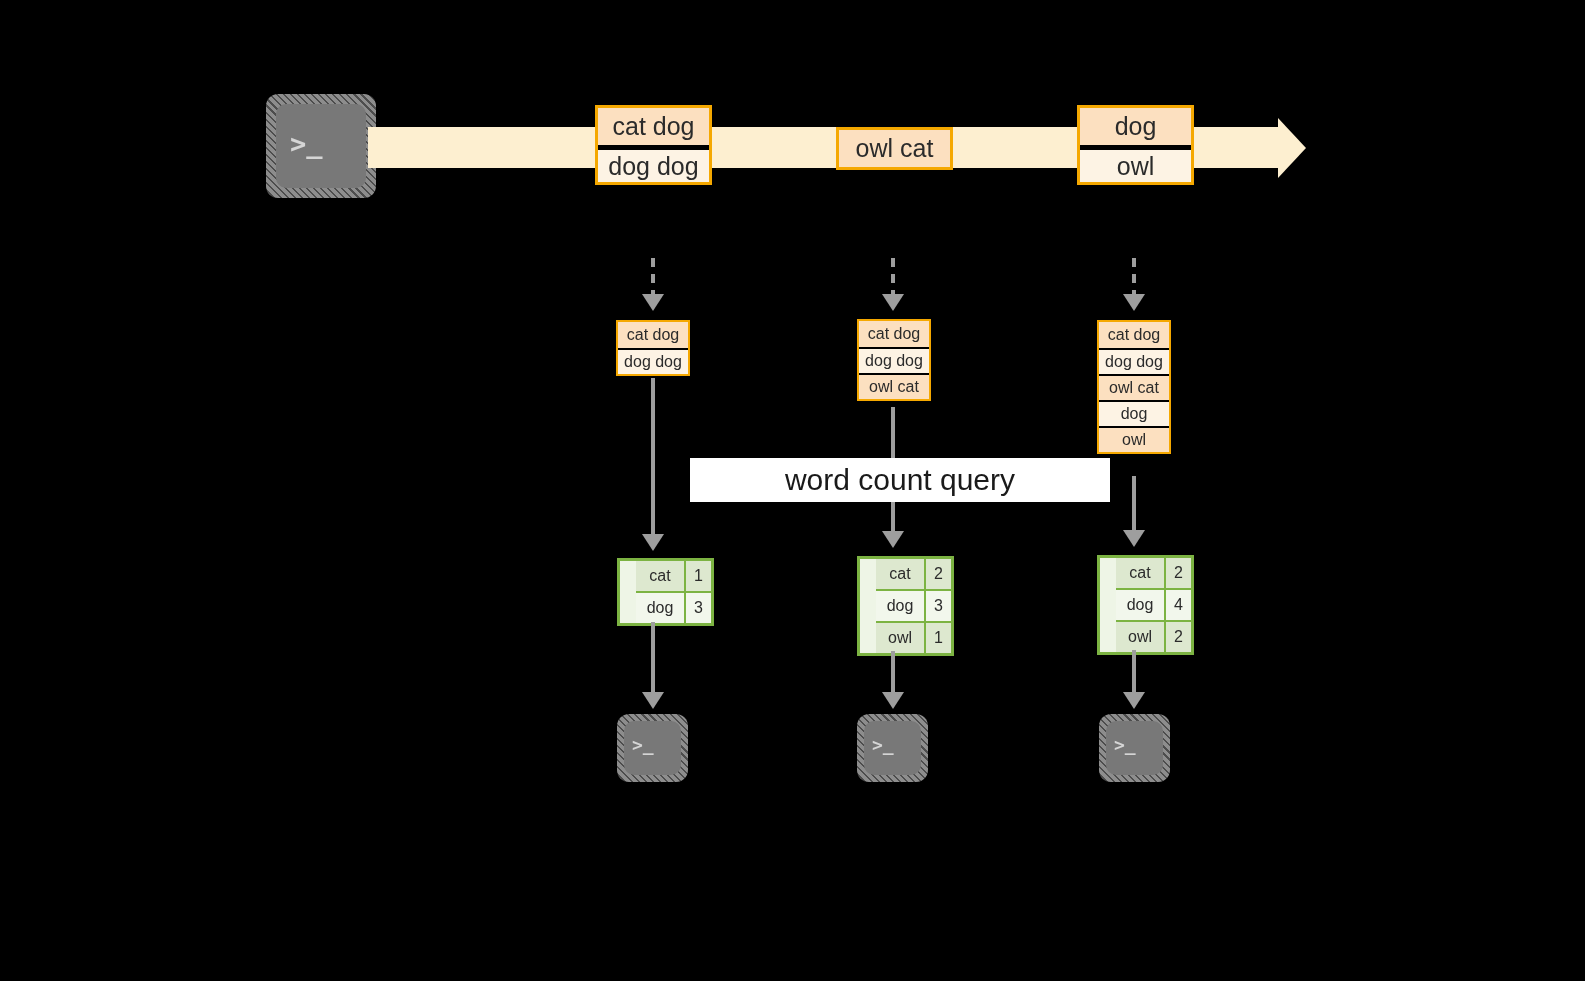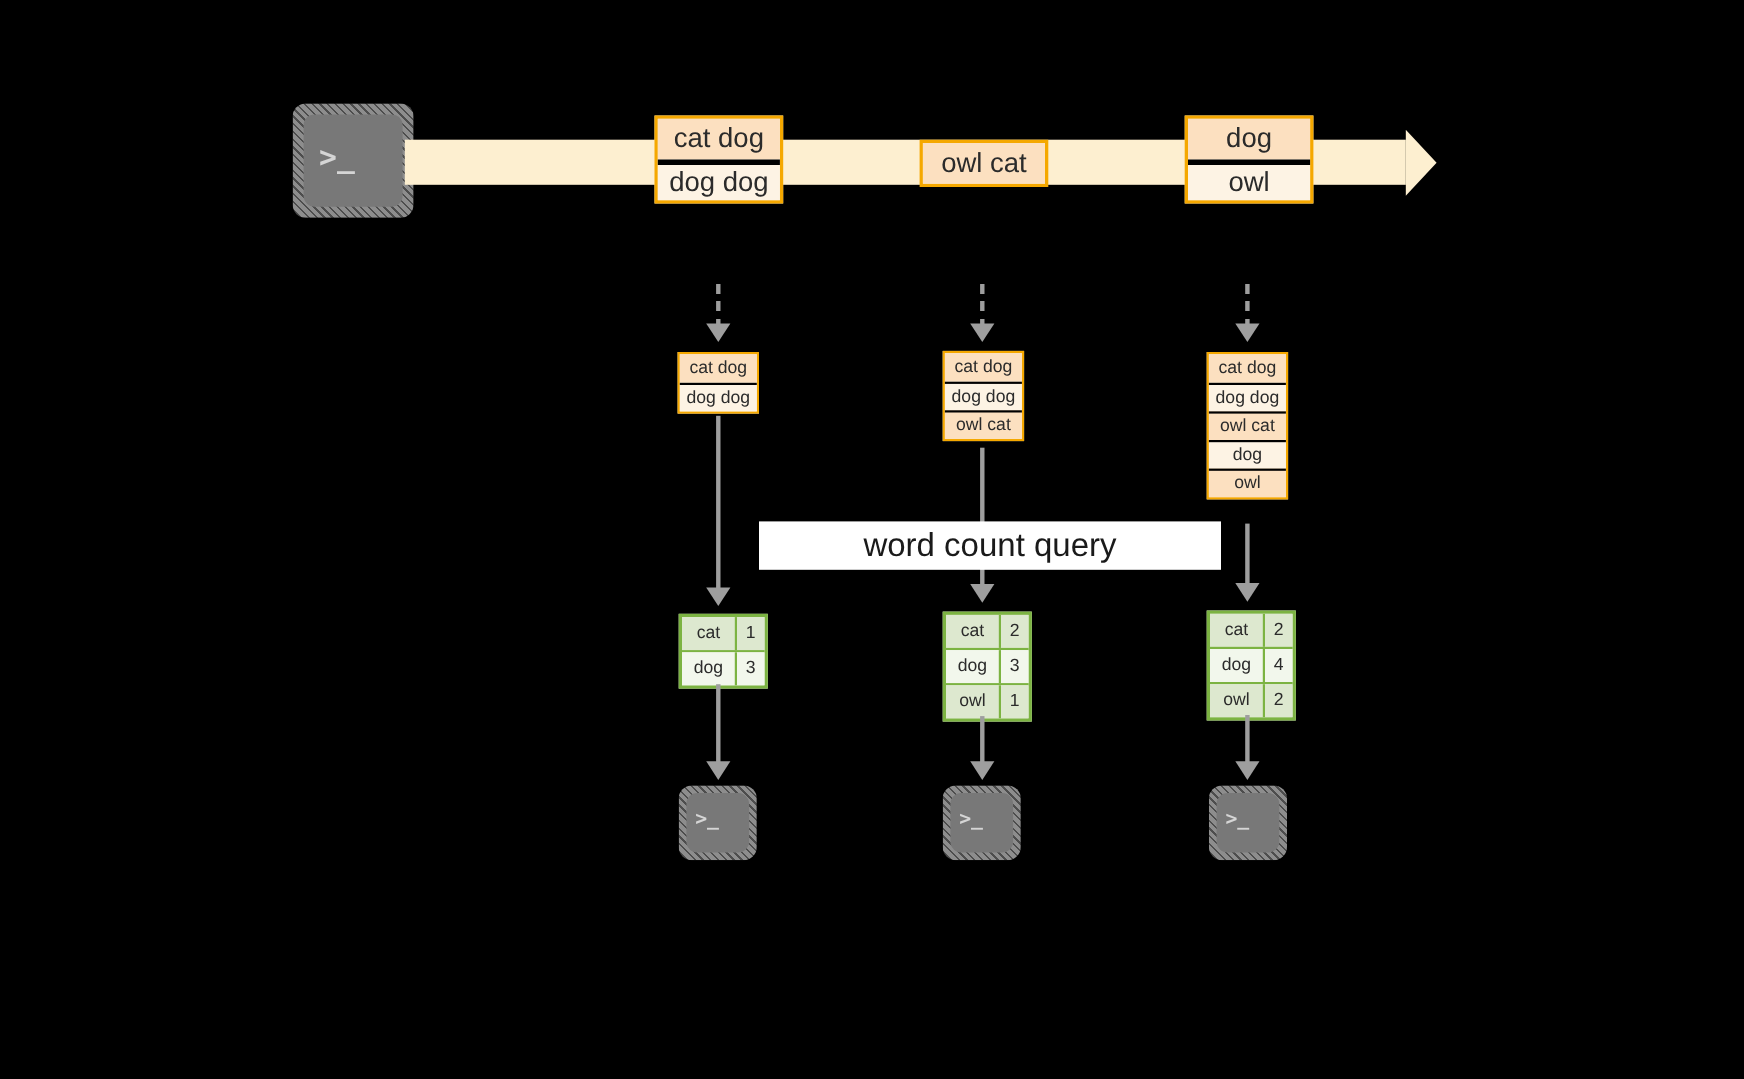--- a/index.html
+++ b/index.html
@@ -147,7 +147,6 @@
     color: #1a1a1a;
     font-size: 30px;
     white-space: nowrap;
-    margin-top: 16px;
   }
 </style>
 </head>

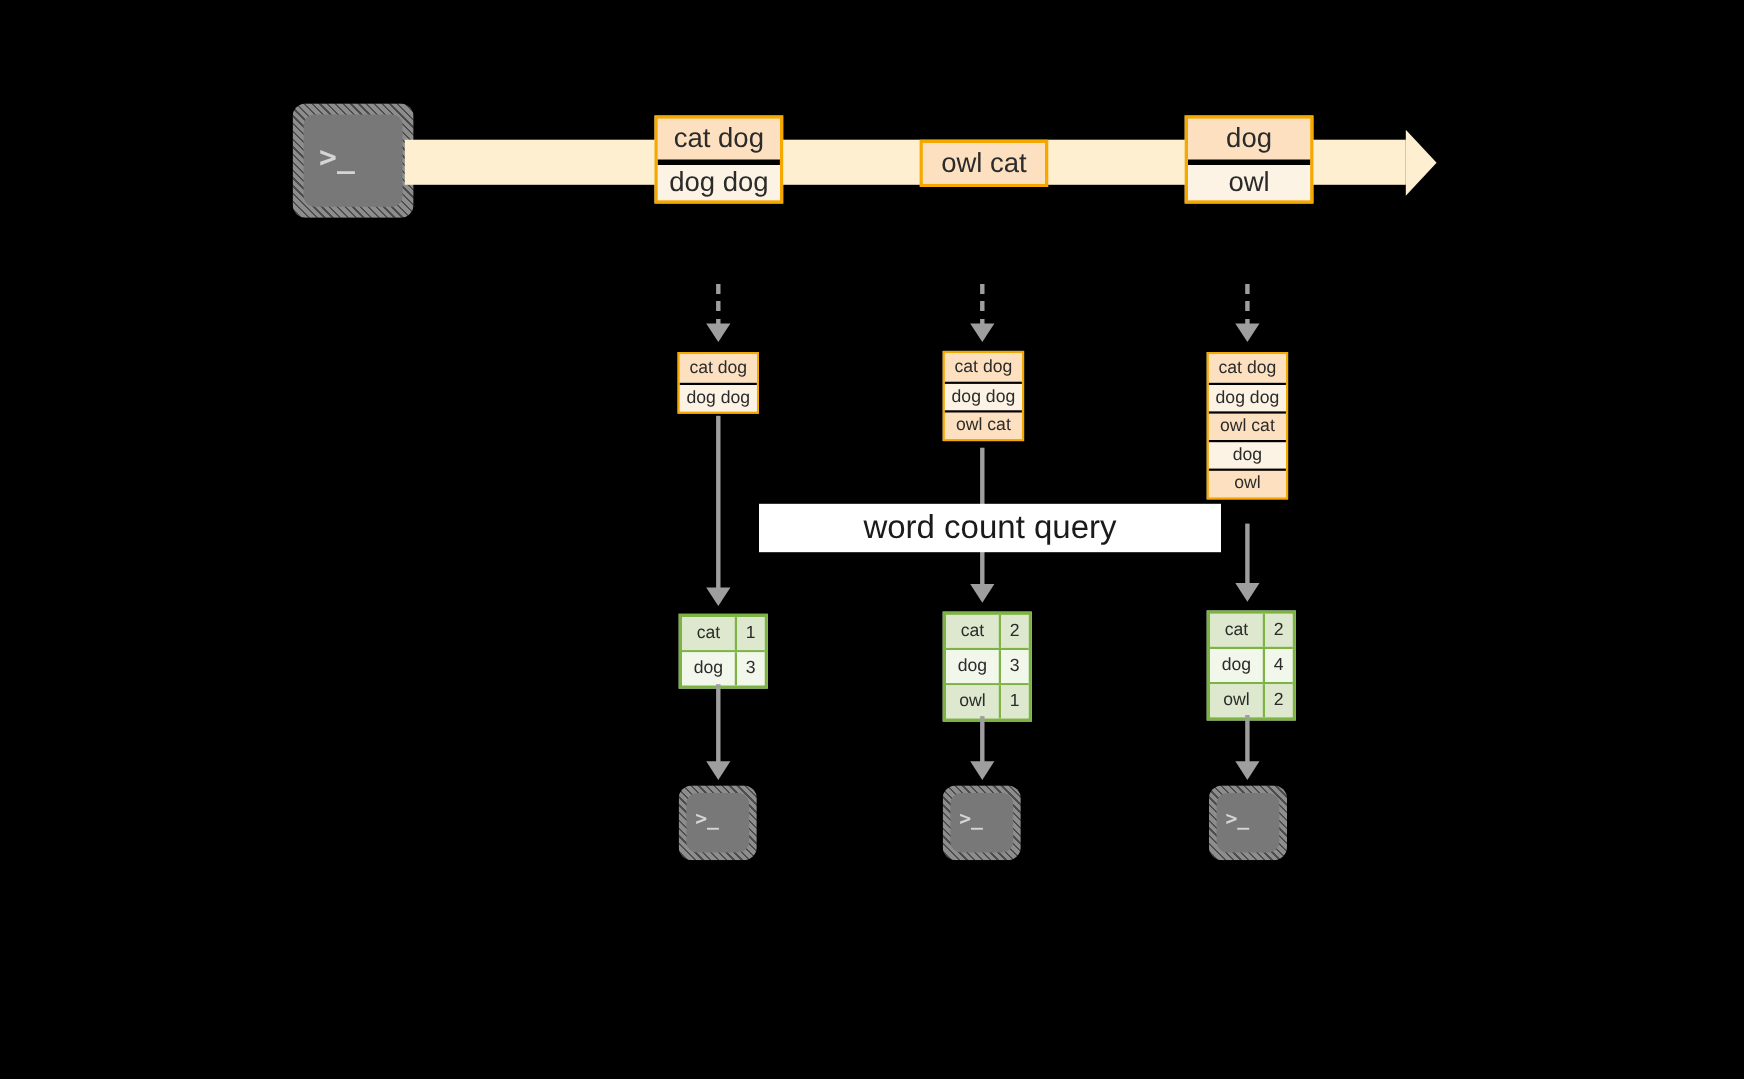--- a/index.html
+++ b/index.html
@@ -95,6 +95,7 @@
     background: #eef5e6;
     display: flex;
     flex-direction: column;
+    padding-left: 16px;
   }
   .res-row {
     display: flex;

